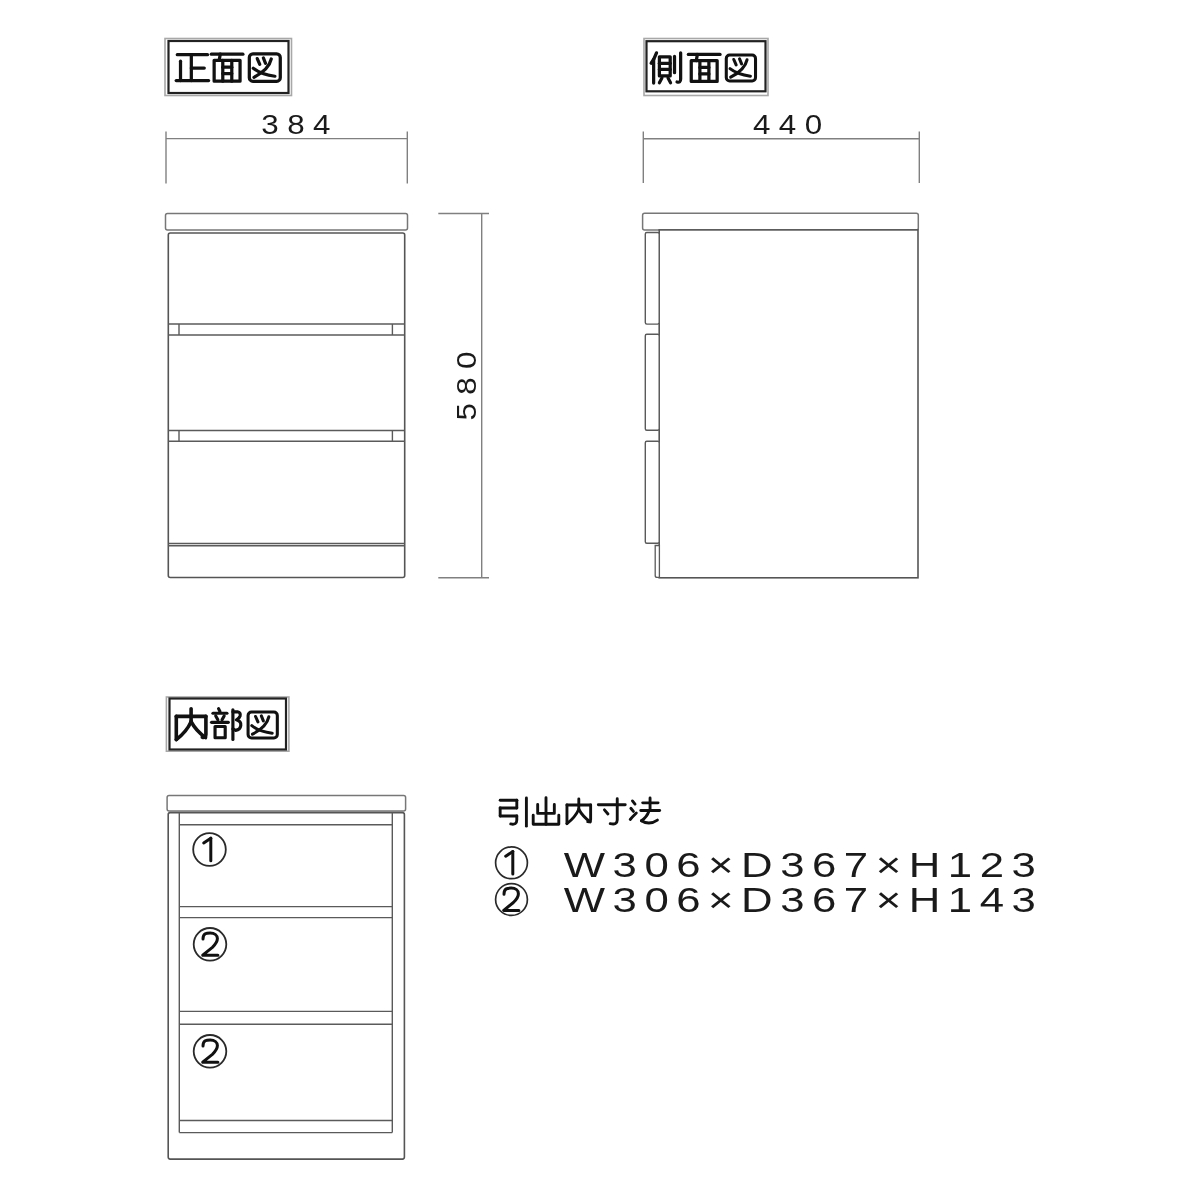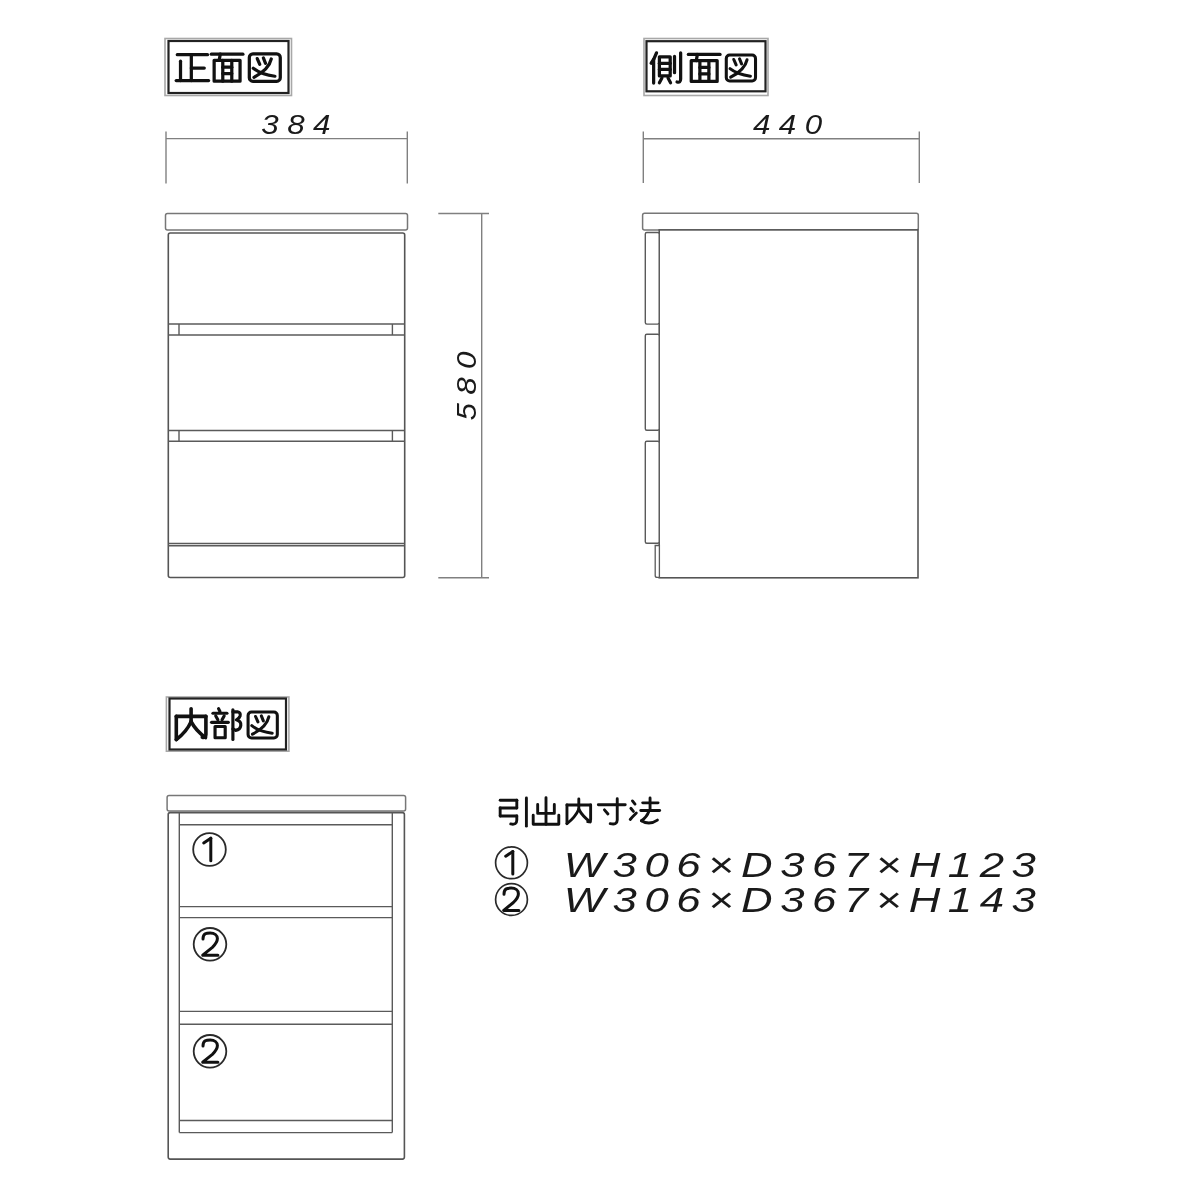--- a/index.html
+++ b/index.html
@@ -3,7 +3,7 @@
 <meta charset="utf-8">
 <style>
 html,body{margin:0;padding:0;background:#ffffff;}
-#page{width:1200px;height:1200px;position:relative;background:#ffffff;font-style:italic;}
+#page{width:1200px;height:1200px;position:relative;background:#ffffff;}
 text{font-family:"Liberation Sans", sans-serif;fill:#1a1a1a;}
 </style>
 </head>

